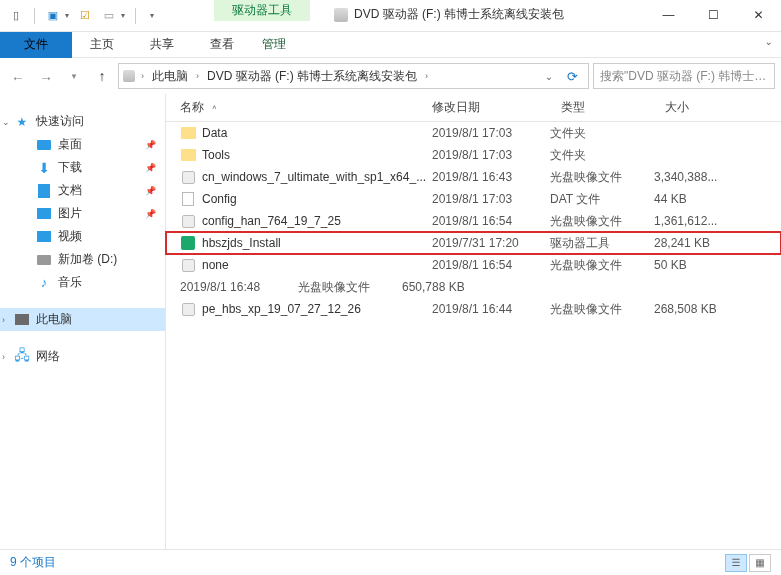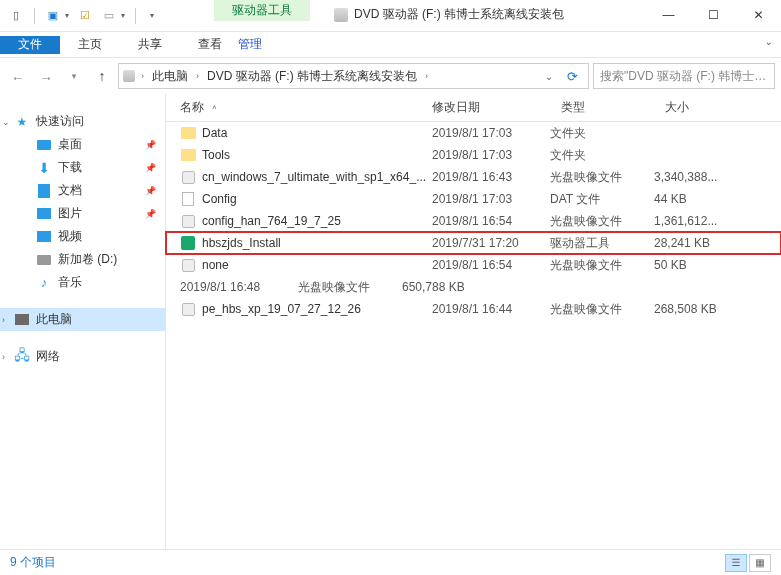--- a/index.html
+++ b/index.html
@@ -19,7 +19,7 @@
 
 
 .ribbon { height: 26px; display: flex; align-items: center; padding-left: 0; border-bottom: 1px solid #e5e5e5; position: relative; }
-.file-tab { background: #1979ca; color: #ffffff; padding: 0 18px; height: 18px; display: flex; align-items: center; font-size: 12px; }
+.file-tab { background: #1979ca; color: #000000; padding: 0 24px; height: 26px; display: flex; align-items: center; font-size: 12px; }
 .tab { padding: 0 18px; height: 26px; display: flex; align-items: center; color: #333; font-size: 12px; }
 .tab.mgr { color: #1d4ed8; position: absolute; left: 220px; }
 .ribbon-expand { position: absolute; right: 8px; top: 4px; font-size: 10px; color: #666; }

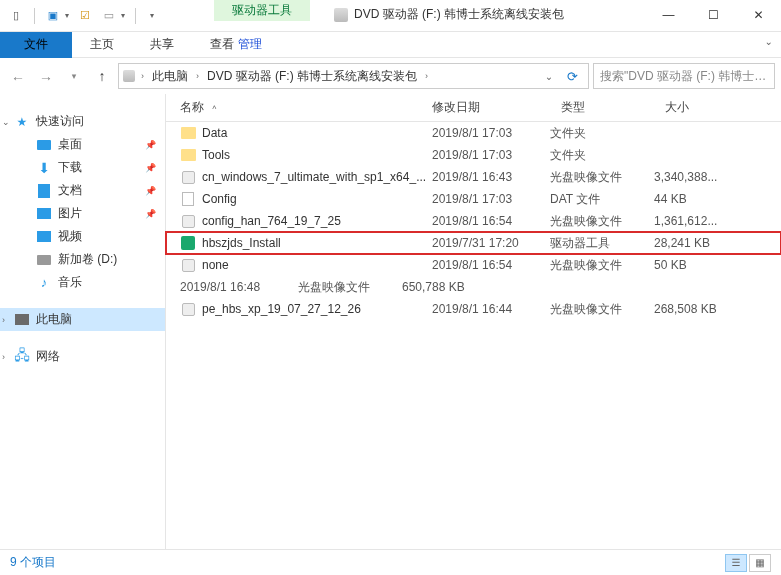--- a/index.html
+++ b/index.html
@@ -21,7 +21,7 @@
 .ribbon { height: 26px; display: flex; align-items: center; padding-left: 0; border-bottom: 1px solid #e5e5e5; position: relative; }
 .file-tab { background: #1979ca; color: #000000; padding: 0 24px; height: 26px; display: flex; align-items: center; font-size: 12px; }
 .tab { padding: 0 18px; height: 26px; display: flex; align-items: center; color: #333; font-size: 12px; }
-.tab.mgr { color: #1d4ed8; position: absolute; left: 220px; }
+.tab.mgr { color: #14532d; position: absolute; left: 244px; }
 .ribbon-expand { position: absolute; right: 8px; top: 4px; font-size: 10px; color: #666; }
 
 

